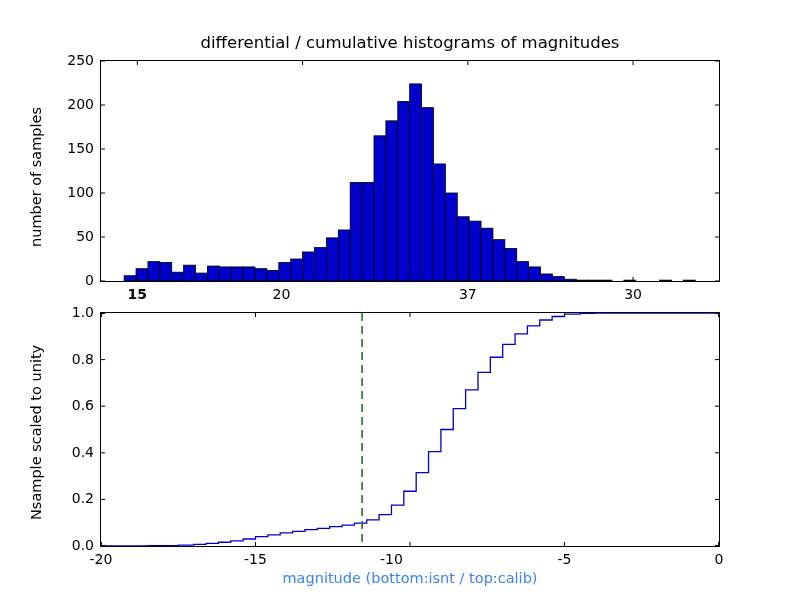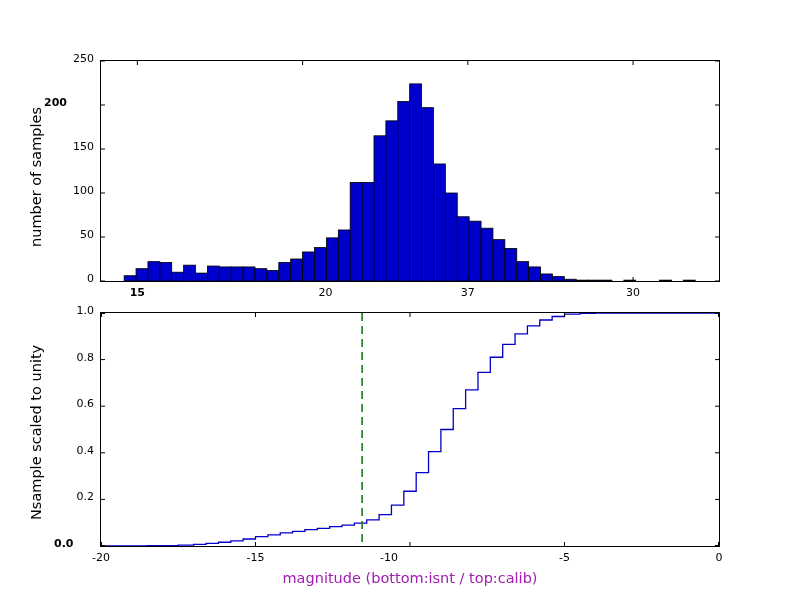--- a/index.html
+++ b/index.html
@@ -96,6 +96,7 @@
 
 <div id="figure">
 
+  <div class="title">differential / cumulative histograms of magnitudes</div>
 
   <div class="axes" id="axes-top">
     <svg id="top-svg" width="618" height="220">

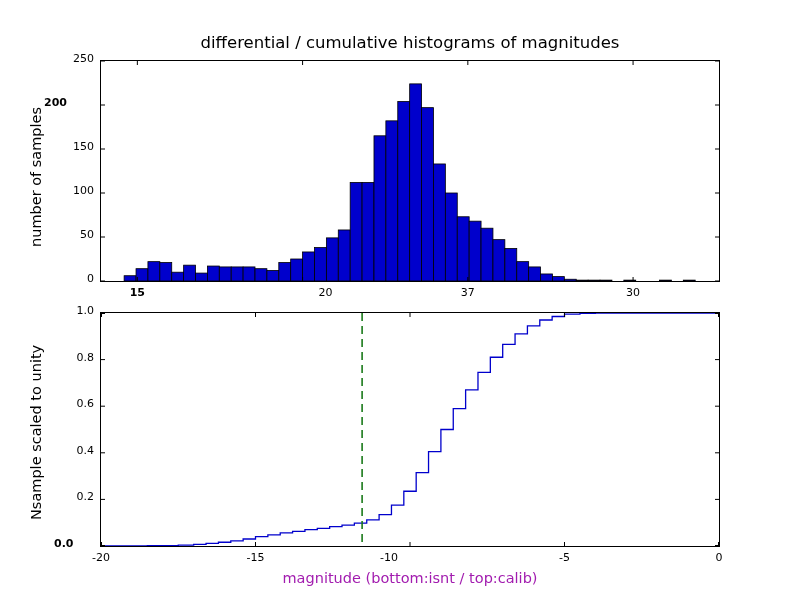--- a/index.html
+++ b/index.html
@@ -52,7 +52,7 @@
   }
   .tick-label {
     position: absolute;
-    font-size: 11px;
+    font-size: 14px;
     color: #000000;
     white-space: nowrap;
   }

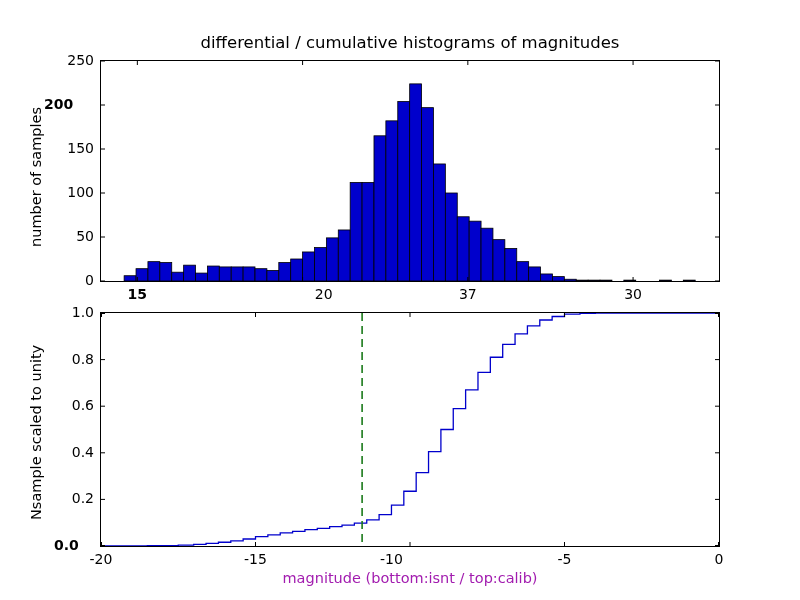--- a/index.html
+++ b/index.html
@@ -179,7 +179,7 @@
       <div class="tick-label" style="left: 54px; top: 228px; text-align: right; width: 40px;">50</div>
       <div class="tick-label" style="left: 54px; top: 184px; text-align: right; width: 40px;">100</div>
       <div class="tick-label" style="left: 54px; top: 140px; text-align: right; width: 40px;">150</div>
-      <div class="tick-label" style="left: 44px; top: 96px; width: 40px; font-weight: bold;">200</div>
+      <div class="tick-label" style="left: 54px; top: 96px; text-align: right; width: 40px;">200</div>
       <div class="tick-label" style="left: 54px; top: 52px; text-align: right; width: 40px;">250</div>
     </div>
   <div class="ylabel" id="top-ylabel" style="left:28px; top:247px;">number of samples</div>

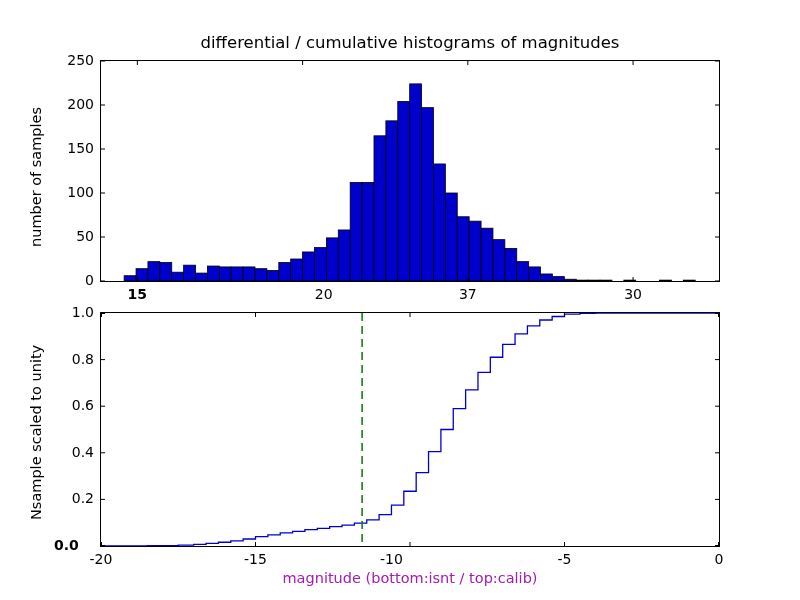--- a/index.html
+++ b/index.html
@@ -172,7 +172,7 @@
   </div>
   <div id="top-ticks">
       <div class="tick-label" style="left: 107.353px; top: 286px; text-align: center; width: 60px; font-weight: bold;">15</div>
-      <div class="tick-label" style="left: 272.594px; top: 286px; text-align: right; width: 60px;">20</div>
+      <div class="tick-label" style="left: 272.594px; top: 286px; text-align: left; width: 60px;">20</div>
       <div class="tick-label" style="left: 437.834px; top: 286px; text-align: center; width: 60px;">37</div>
       <div class="tick-label" style="left: 603.075px; top: 286px; text-align: center; width: 60px;">30</div>
       <div class="tick-label" style="left: 54px; top: 272px; text-align: right; width: 40px;">0</div>

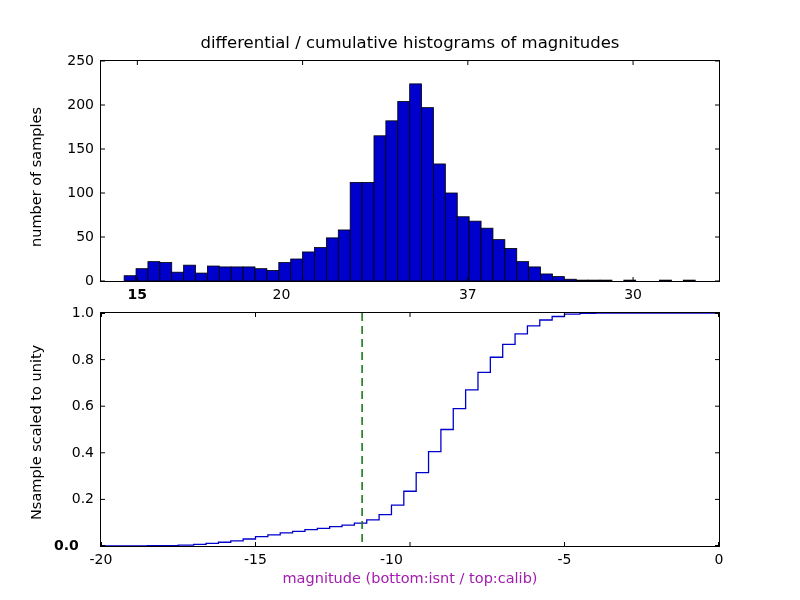--- a/index.html
+++ b/index.html
@@ -220,7 +220,7 @@
       <div class="tick-label" style="left: 380px; top: 551px; width: 60px;">-10</div>
       <div class="tick-label" style="left: 534.5px; top: 551px; text-align: center; width: 60px;">-5</div>
       <div class="tick-label" style="left: 689px; top: 551px; text-align: center; width: 60px;">0</div>
-      <div class="tick-label" style="left: 54px; top: 537px; width: 40px; font-weight: bold;">0.0</div>
+      <div class="tick-label" style="left: 54px; top: 537px; text-align: right; width: 40px;">0.0</div>
       <div class="tick-label" style="left: 54px; top: 490.4px; text-align: right; width: 40px;">0.2</div>
       <div class="tick-label" style="left: 54px; top: 443.8px; text-align: right; width: 40px;">0.4</div>
       <div class="tick-label" style="left: 54px; top: 397.2px; text-align: right; width: 40px;">0.6</div>

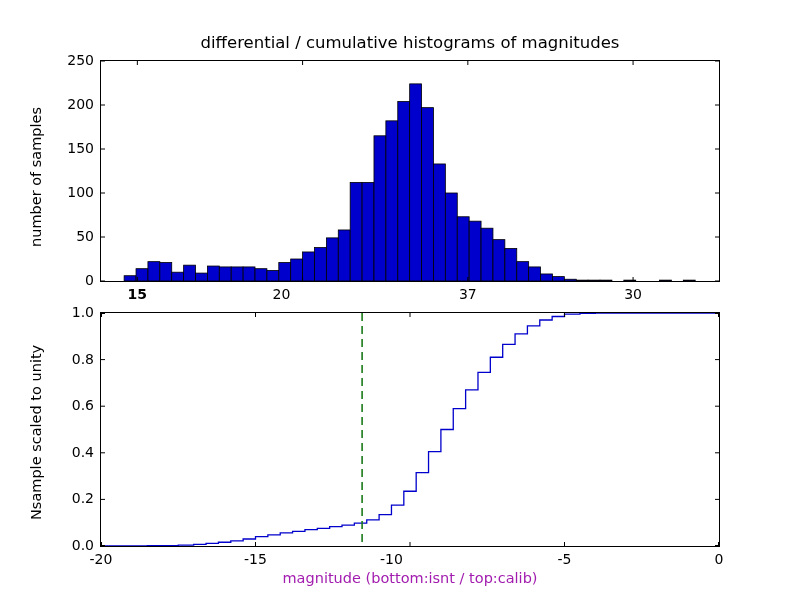--- a/index.html
+++ b/index.html
@@ -67,7 +67,7 @@
   .xlabel {
     position: absolute;
     font-size: 14.5px;
-    color: #a21caf;
+    color: #3b82f6;
     white-space: nowrap;
     text-align: center;
   }

